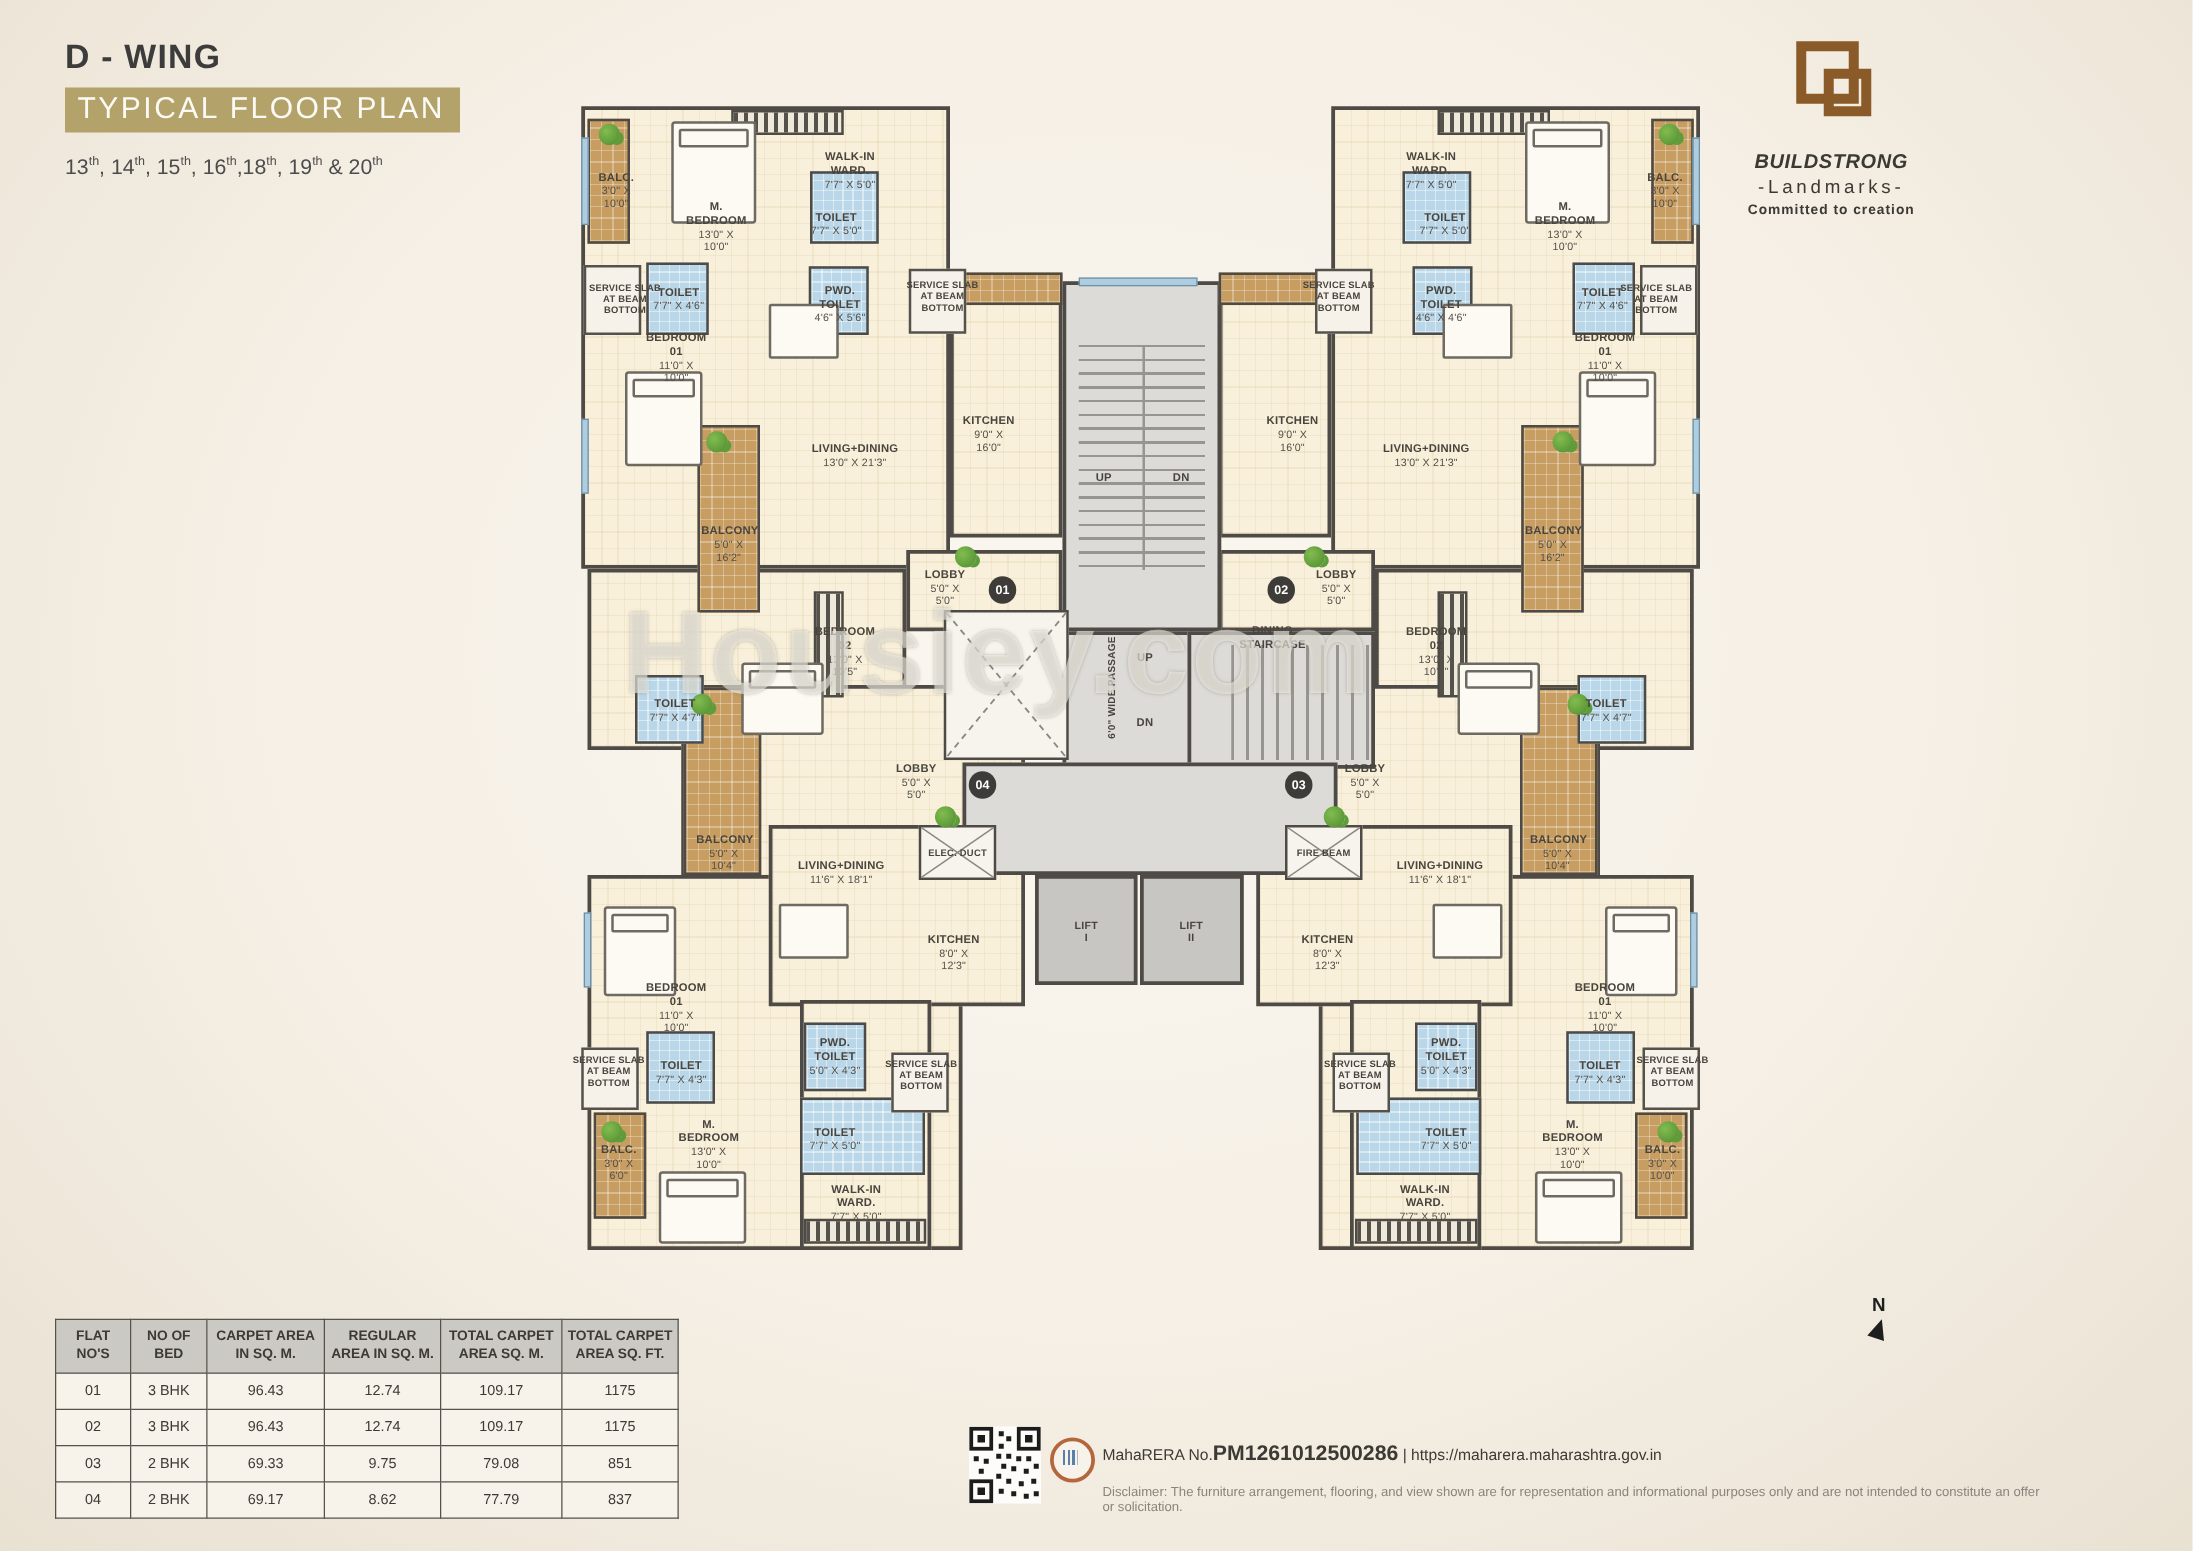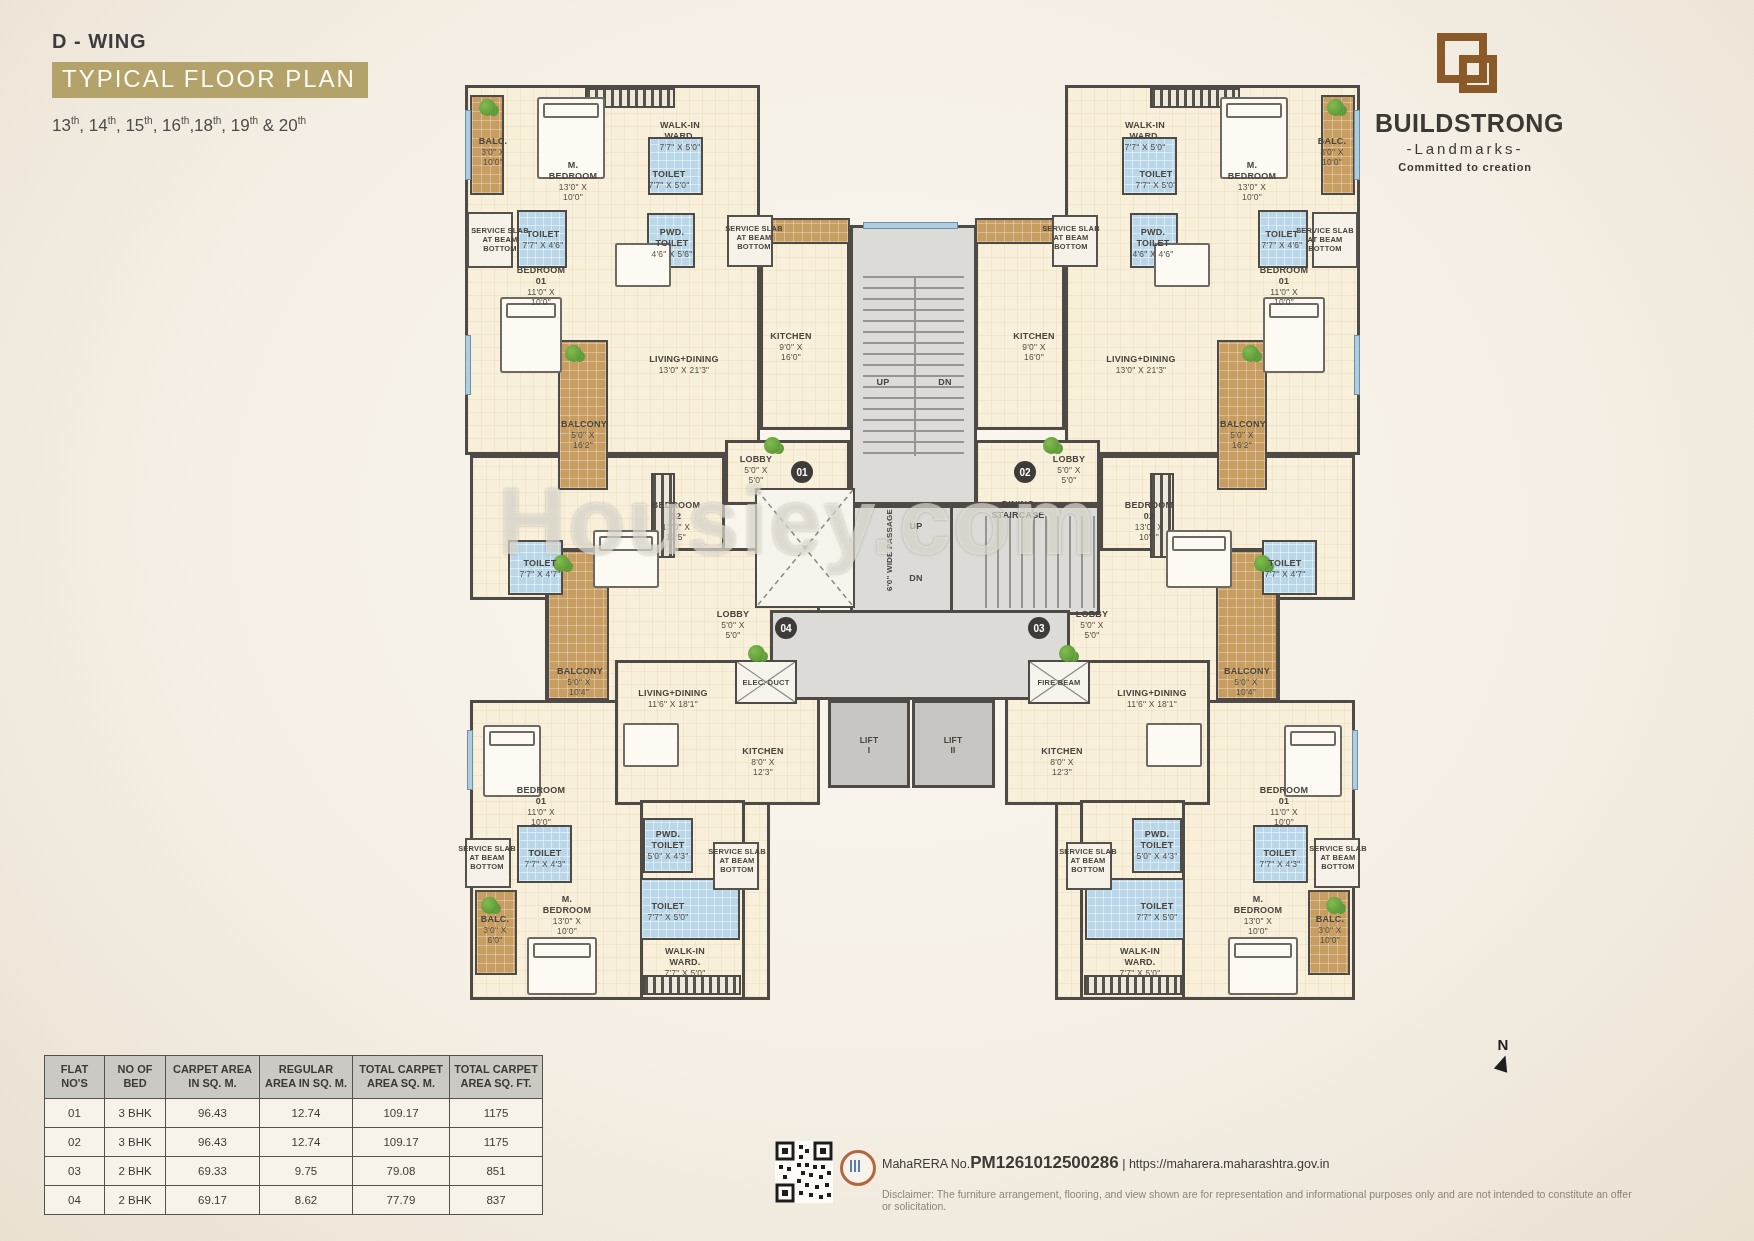--- a/index.html
+++ b/index.html
@@ -8,7 +8,7 @@
     background:radial-gradient(ellipse at 50% 42%, #fbf7f0 0%, #f5efe5 55%, #e9e1d2 100%);}
   
   .hdr{position:absolute;left:52px;top:30px;}
-  .wing{font-size:20px;font-weight:bold;color:#3c3c3c;letter-spacing:1px;}
+  .wing{font-size:27px;font-weight:bold;color:#3c3c3c;letter-spacing:1px;}
   .planband{display:inline-block;margin-top:9px;background:#b3a269;color:#fcfaf4;
     font-size:24px;padding:3px 12px 5px 10px;letter-spacing:2px;}
   .floors{margin-top:14px;font-size:17px;color:#4c4c4c;line-height:1.6;}

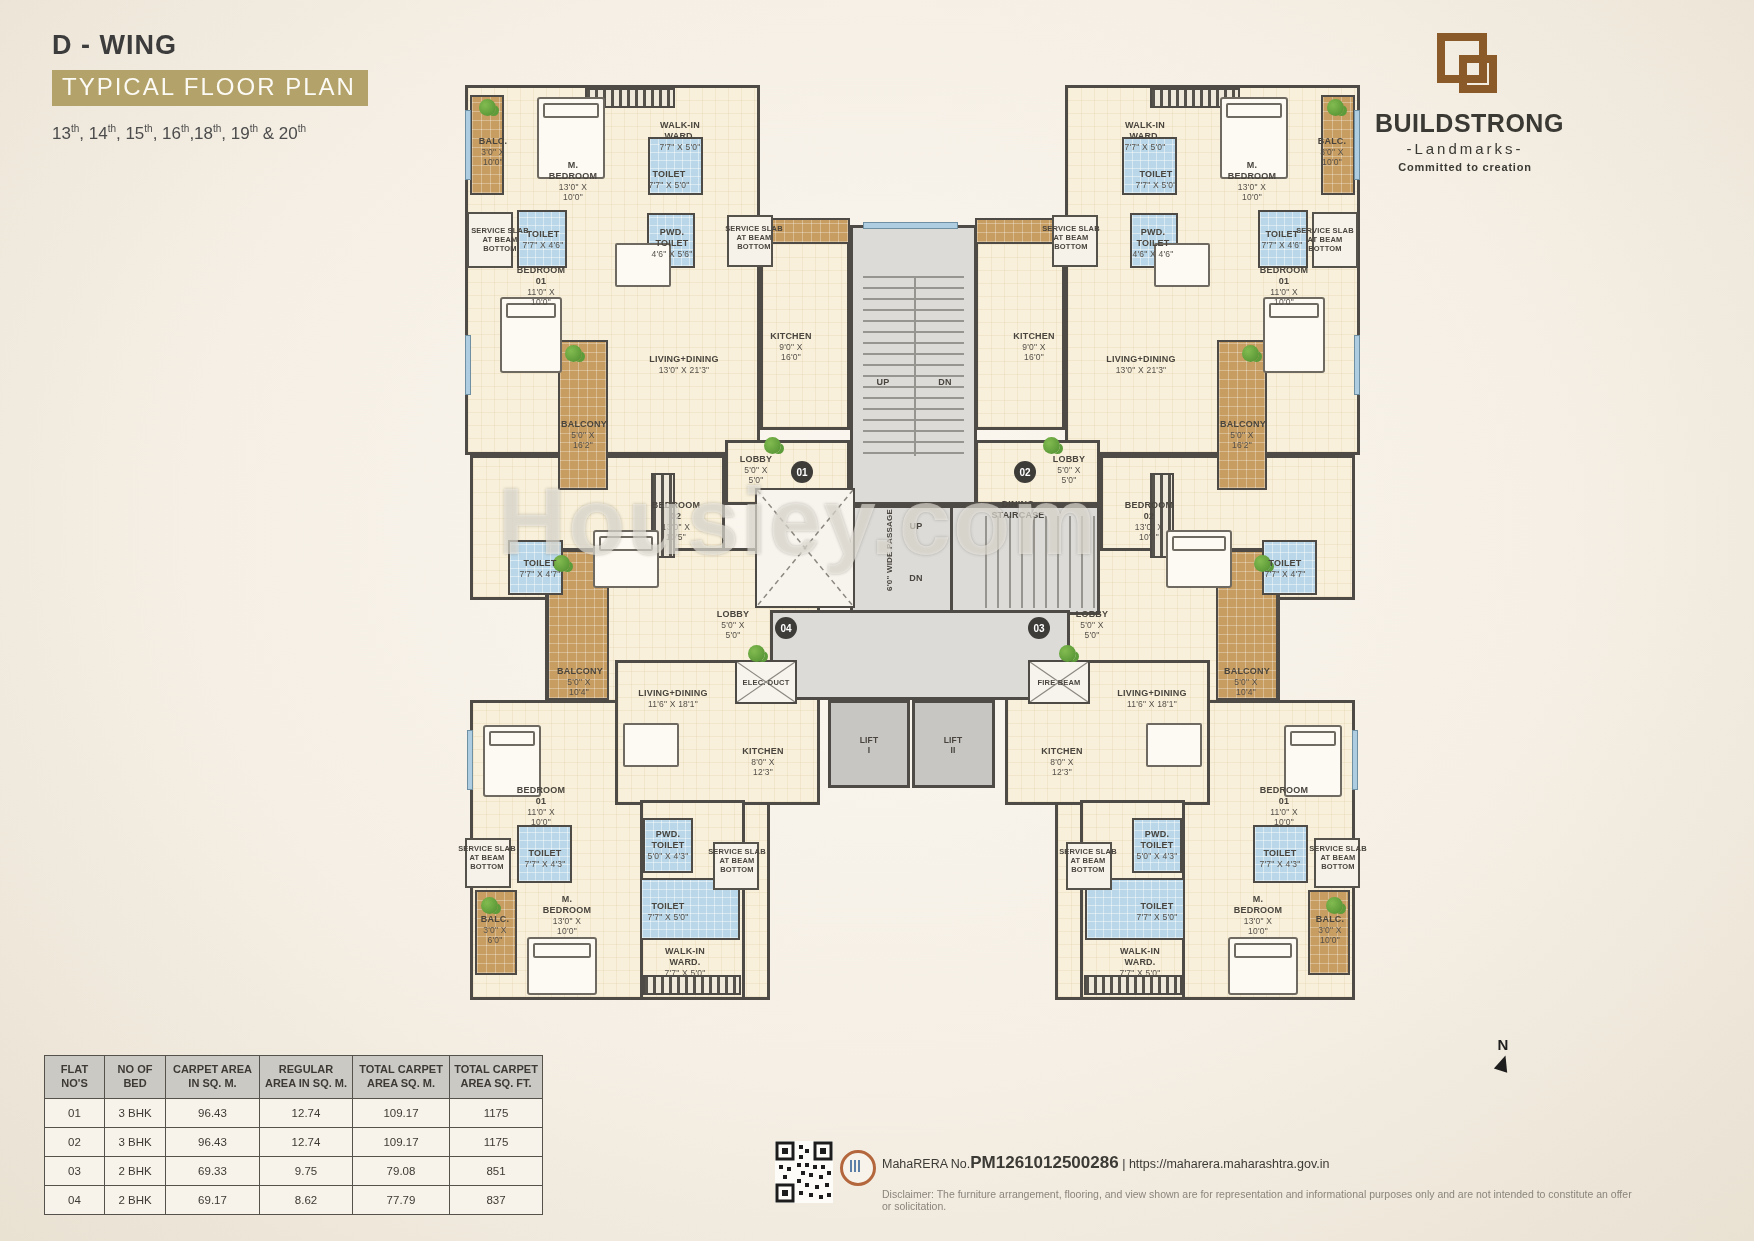--- a/index.html
+++ b/index.html
@@ -19,7 +19,7 @@
   .sq{position:absolute;border:8px solid #8a5a28;}
   .sq.outer{left:4px;top:0;width:34px;height:34px;}
   .sq.inner{left:26px;top:22px;width:22px;height:22px;}
-  .bname{margin-top:12px;font-size:25px;font-weight:bold;color:#3a3933;letter-spacing:.5px;}
+  .bname{margin-top:24px;font-size:16px;font-weight:bold;color:#3a3933;letter-spacing:.5px;font-style:italic;}
   .bsub{font-size:15px;color:#3a3933;letter-spacing:3px;margin-top:2px;}
   .btag{font-size:11px;font-weight:bold;color:#3a3933;letter-spacing:.8px;margin-top:4px;}
   

